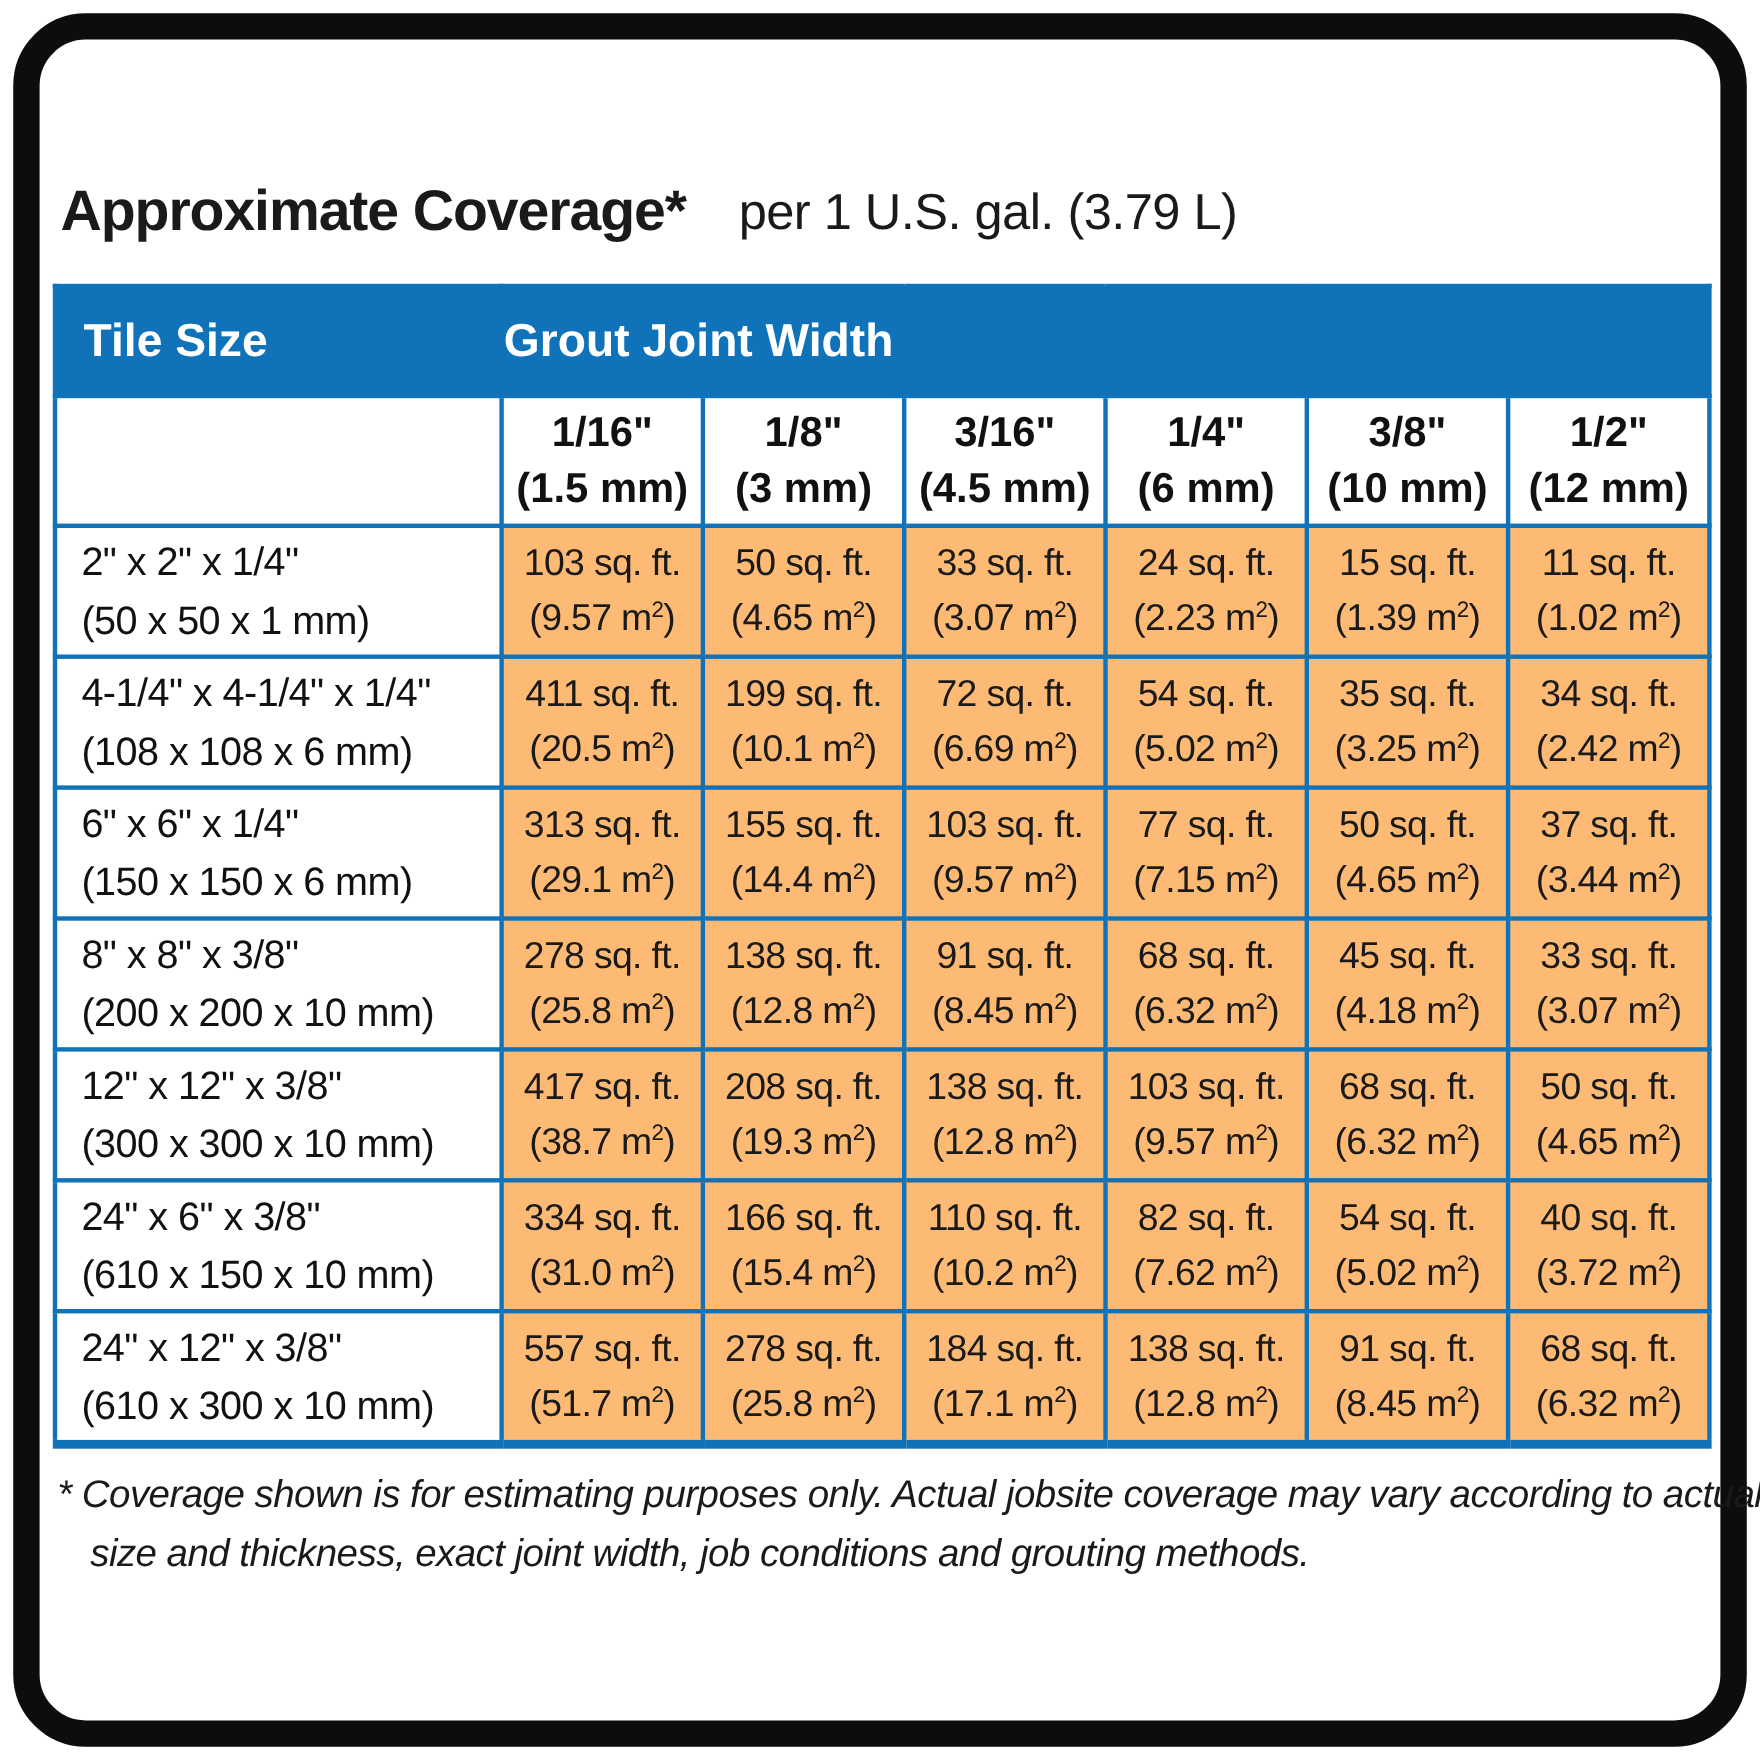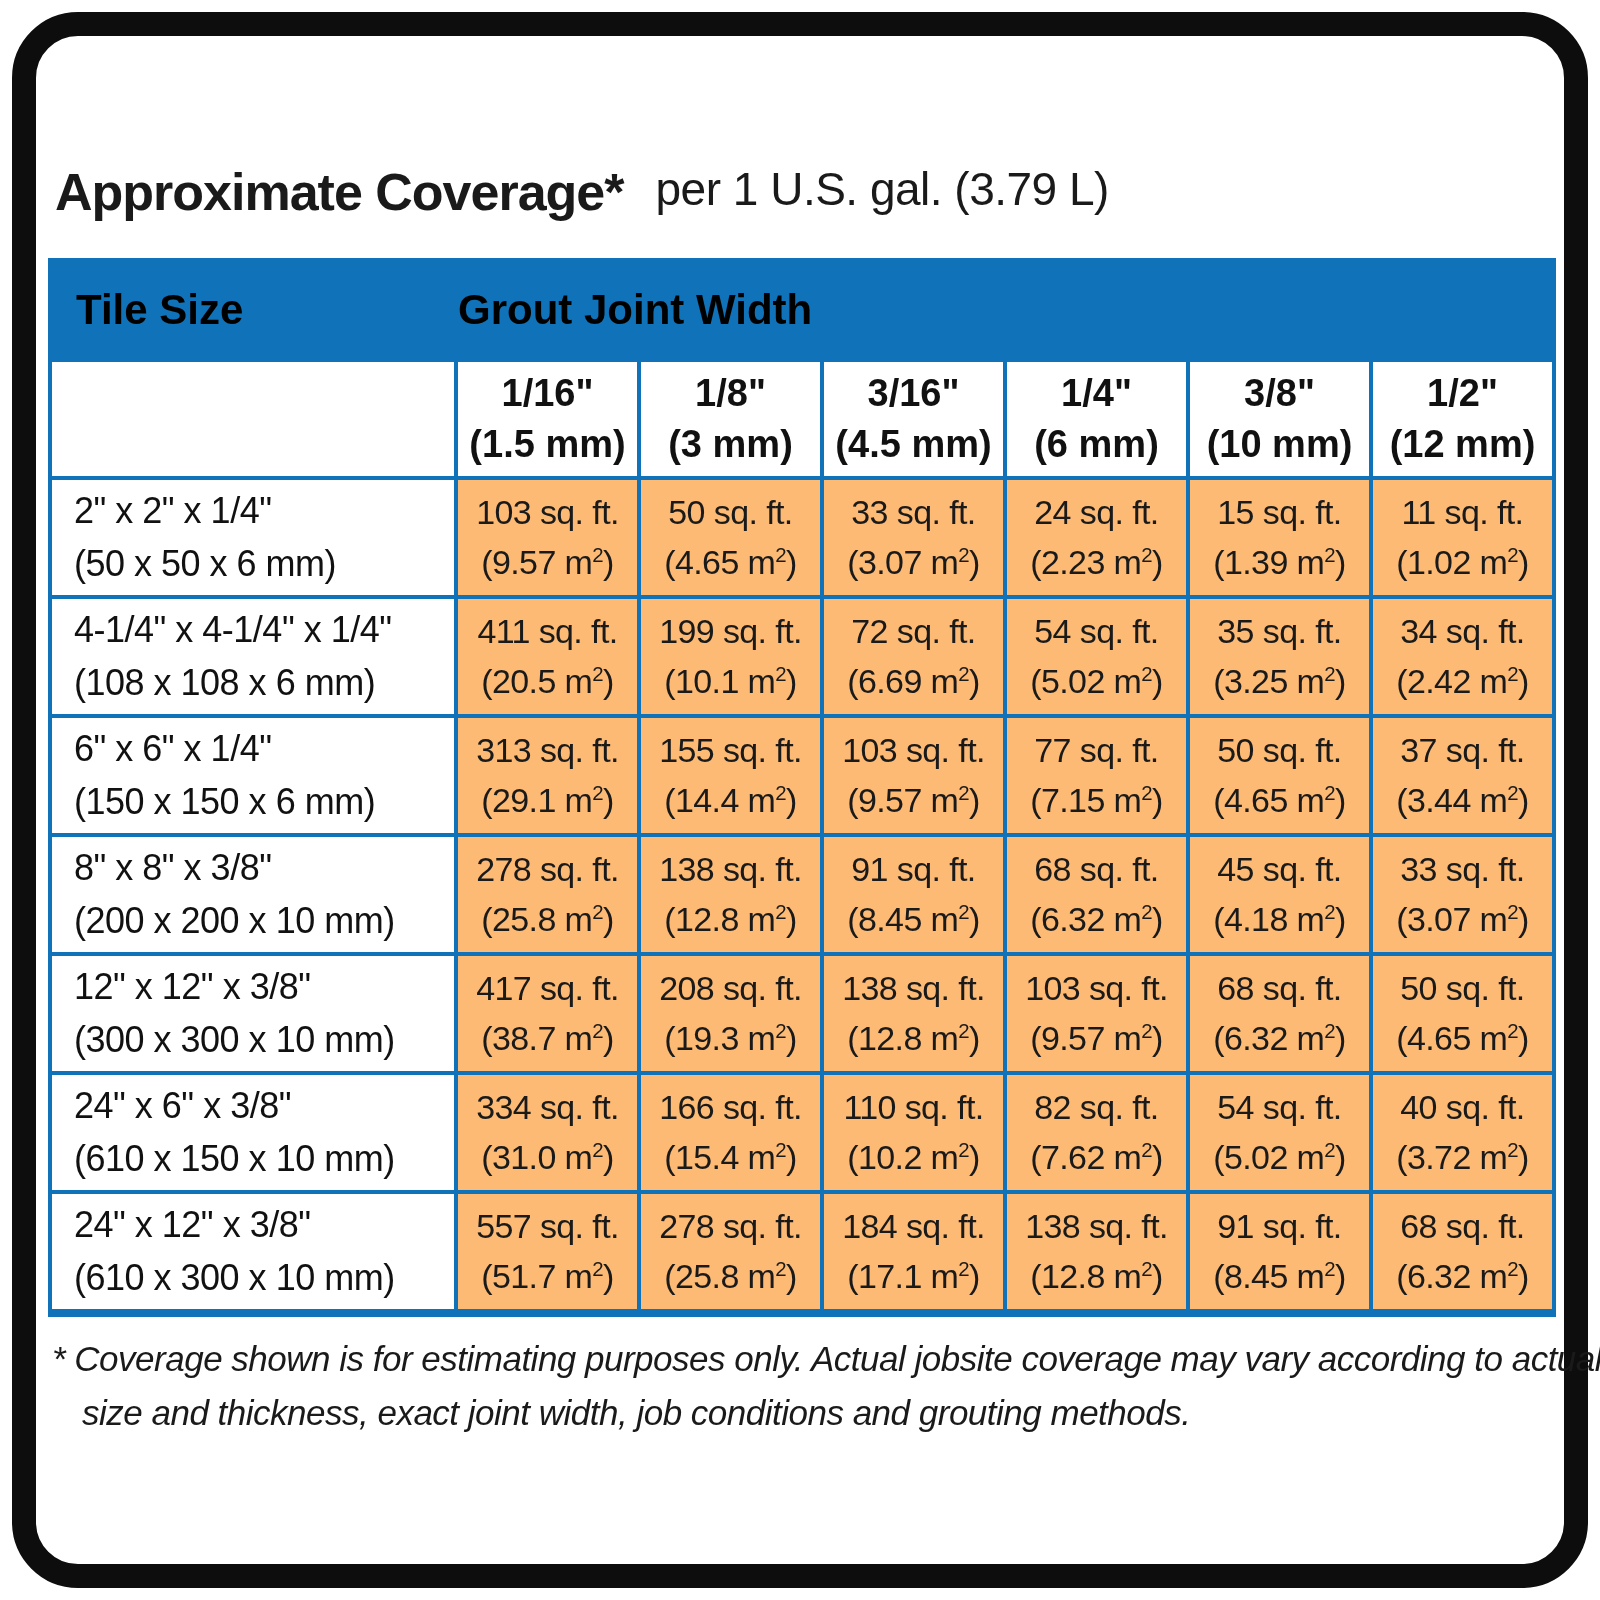--- a/index.html
+++ b/index.html
@@ -20,7 +20,7 @@
   .title-wrap{
     position:absolute;
     left:55px;top:162px;
-    display:flex;align-items:flex-start;
+    display:flex;align-items:center;gap:16px;
     white-space:nowrap;
   }
   .title-bold{

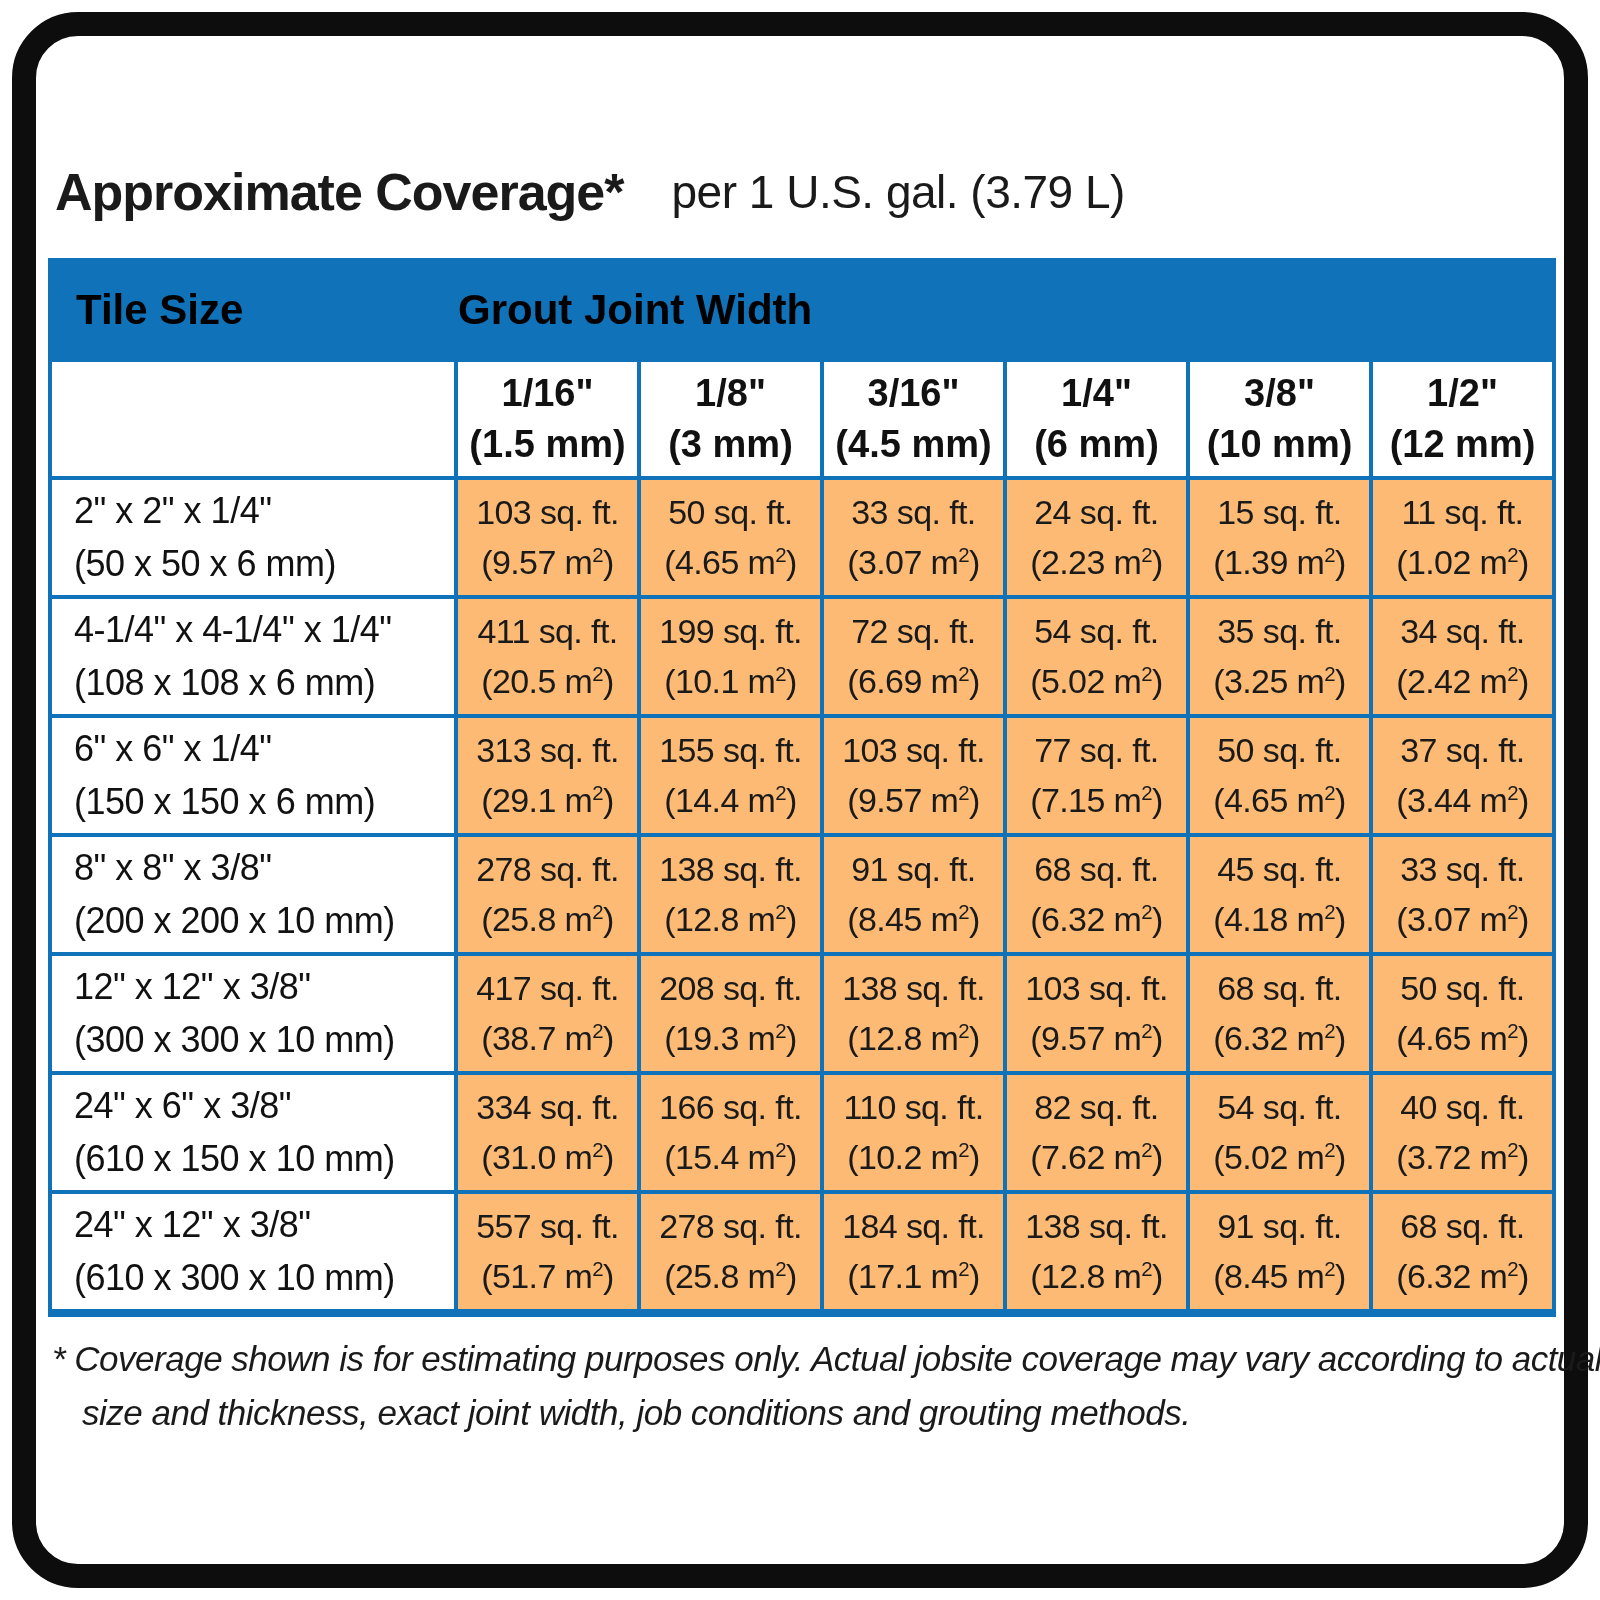--- a/index.html
+++ b/index.html
@@ -45,7 +45,7 @@
   }
   tr.band th{
     background:#1072b8;
-    color:#000000;
+    color:#ffffff;
     height:96px;
     font-size:42px;font-weight:bold;
     border-color:#1072b8;

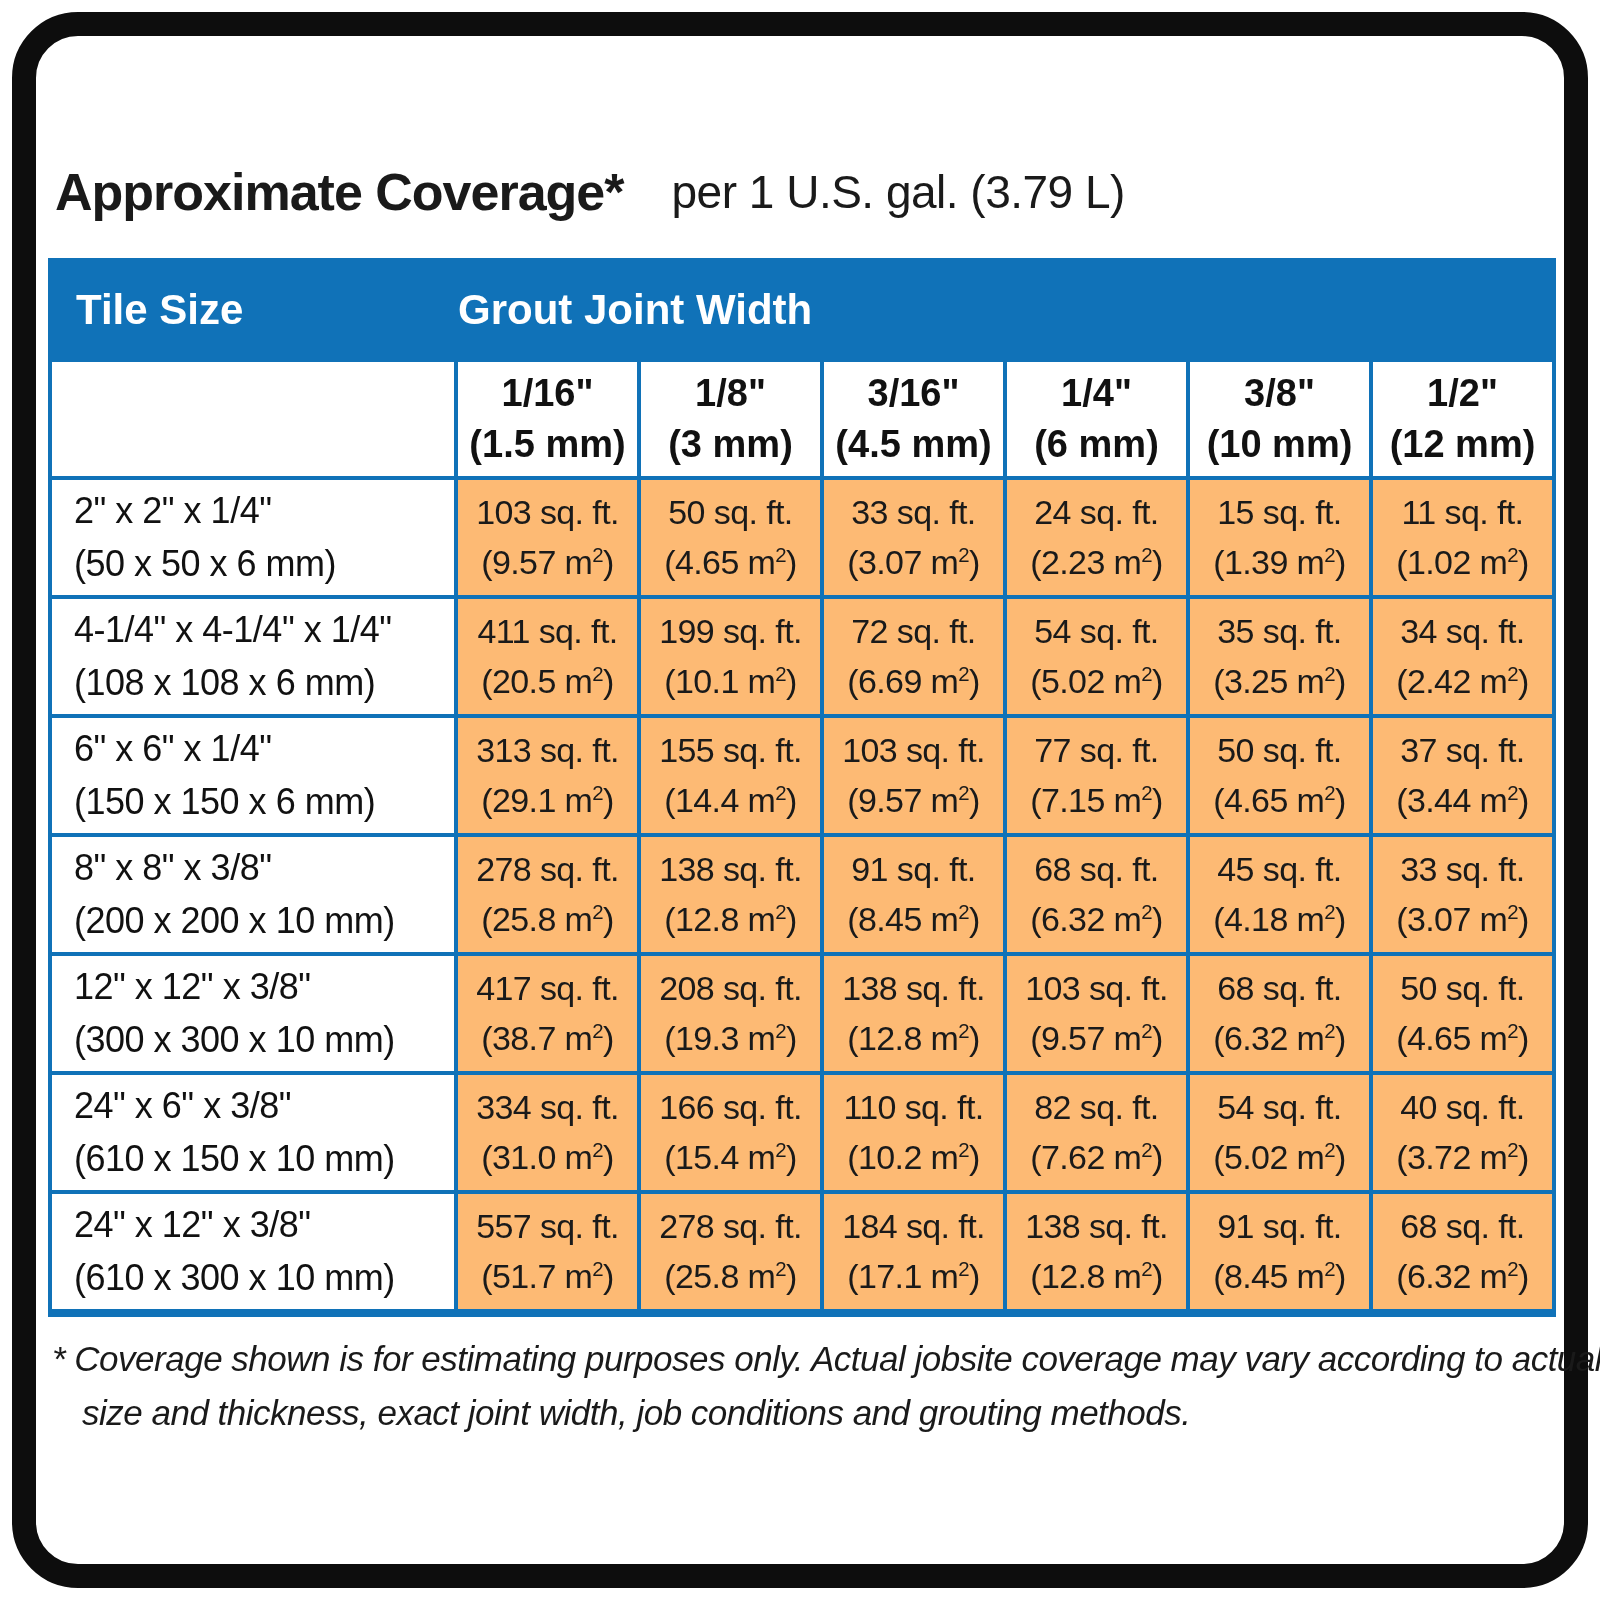--- a/index.html
+++ b/index.html
@@ -141,7 +141,7 @@
   <tr>
         <th class="tilecell">
           <div>2" x 2" x 1/4"</div>
-          <div>(50 x 50 x 6 mm)</div>
+          <div>(50 x 50 x 1 mm)</div>
         </th>
         <td class="datacell">
           <div>103 sq. ft.</div>

